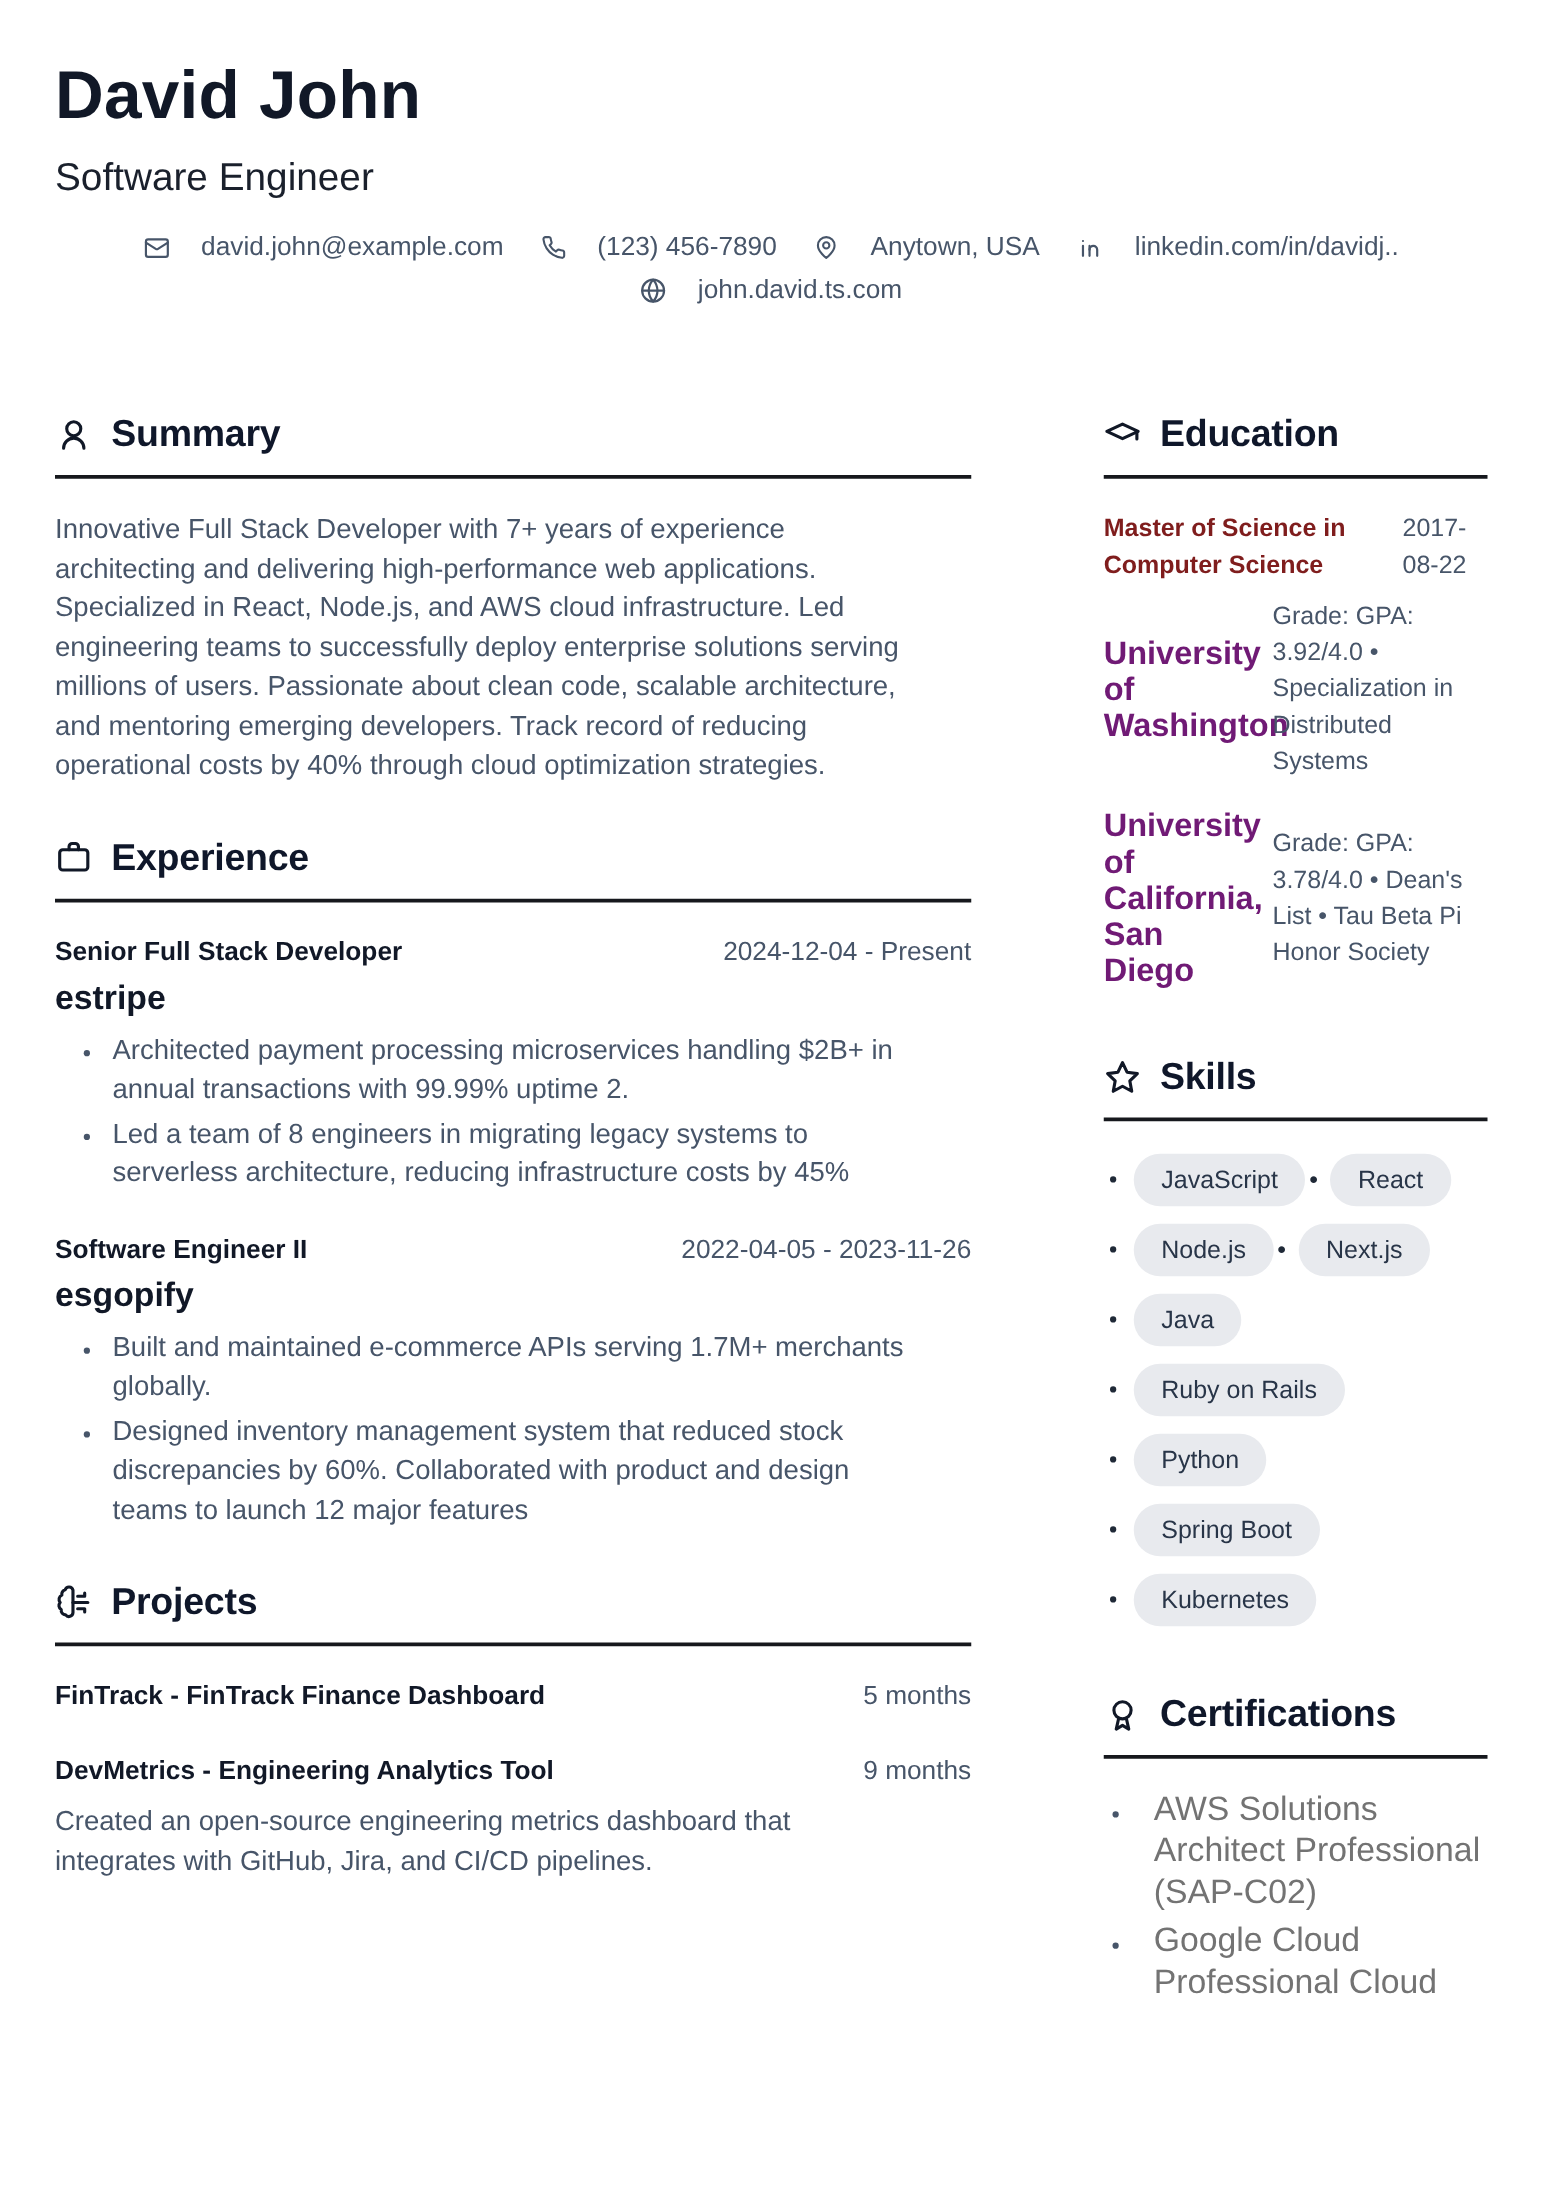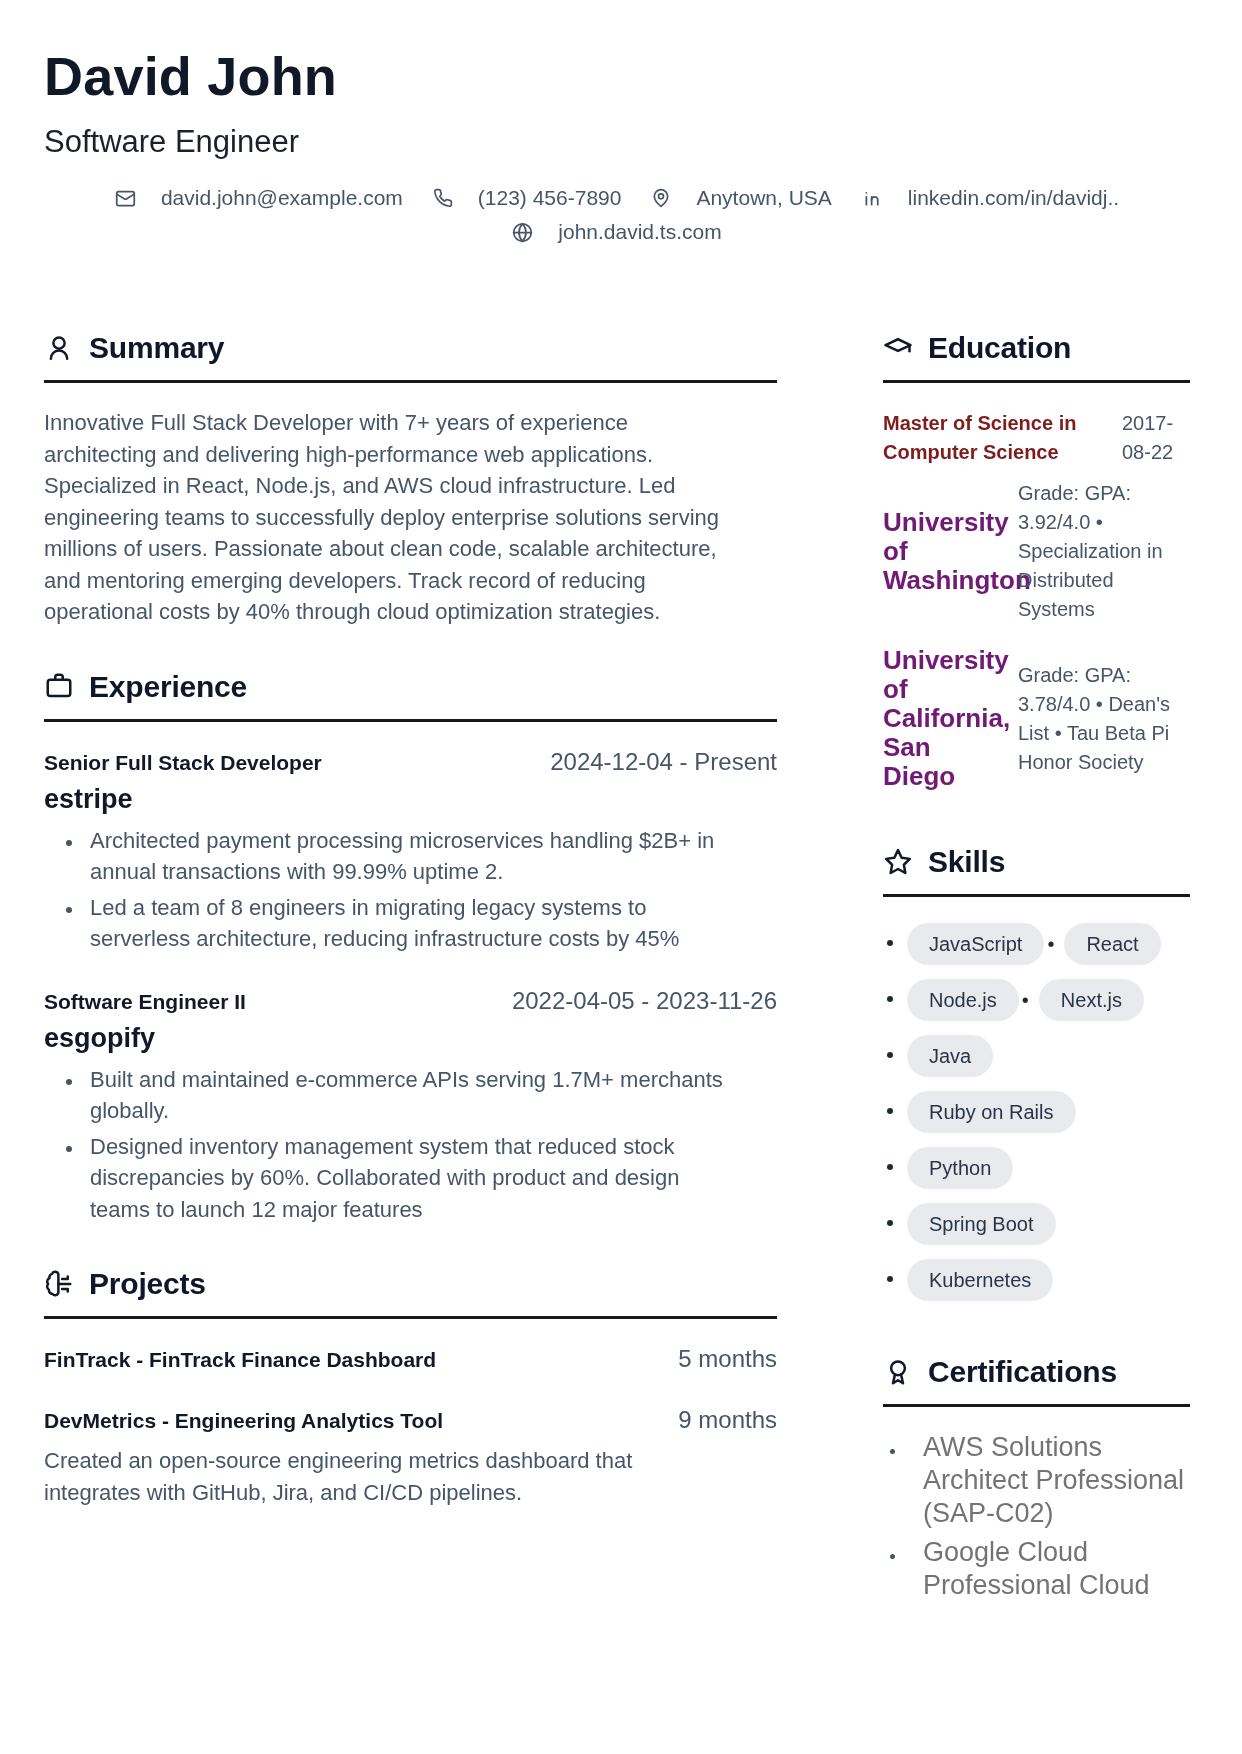--- a/index.html
+++ b/index.html
@@ -52,7 +52,7 @@
   .entry + .entry { margin-top: 32px; }
   .entry-head { display: flex; justify-content: space-between; align-items: baseline; }
   .entry-role { font-size: 21px; line-height: 28px; font-weight: 700; color: #111827; }
-  .entry-dates { font-size: 24px; line-height: 28px; color: #475569; white-space: nowrap; padding-left: 12px; }
+  .entry-dates { font-size: 21px; line-height: 28px; color: #475569; white-space: nowrap; padding-left: 12px; }
   .entry-company { margin-top: 8px; font-size: 27px; line-height: 28px; font-weight: 700; color: #111827; }
   .bullets { margin-top: 12px; max-width: 690px; padding-left: 40px; list-style: disc; }
   .bullets li {

